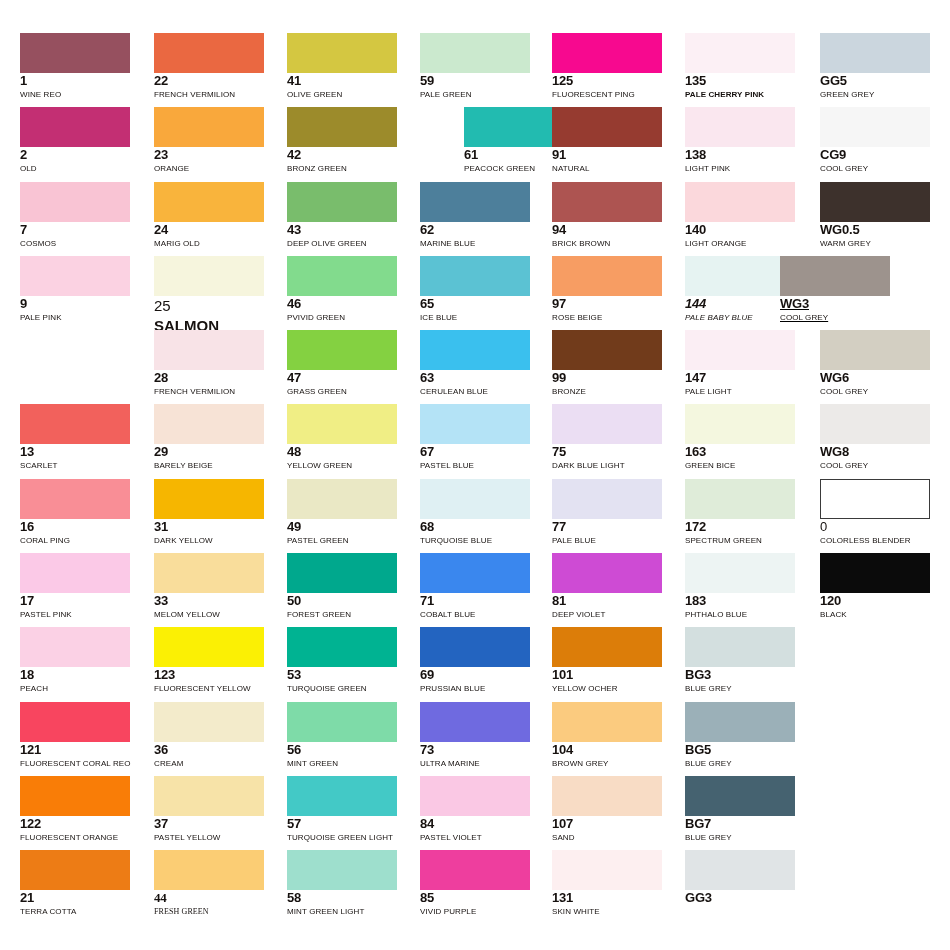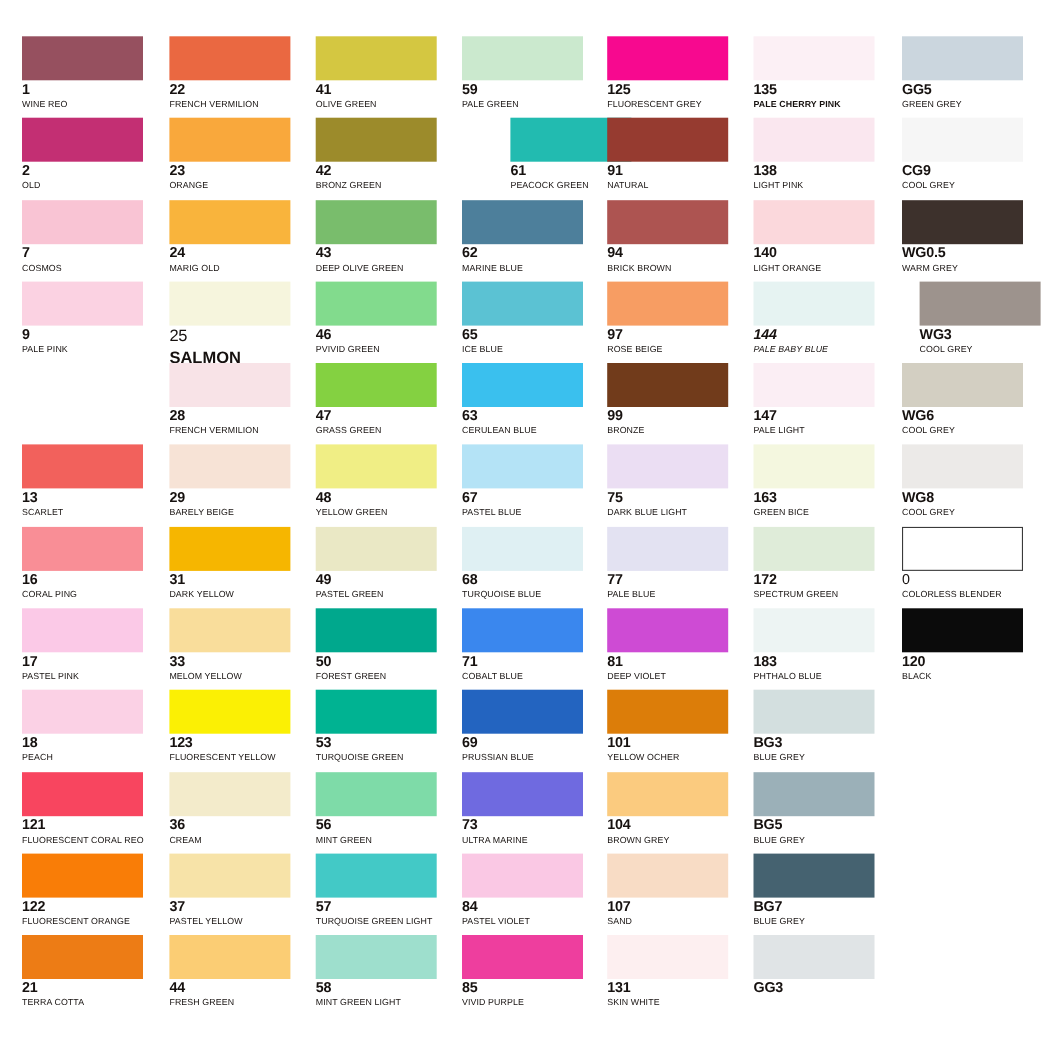--- a/index.html
+++ b/index.html
@@ -313,7 +313,7 @@
     <div class="swatch-cell" style="left: 552px; top: 33px;">
       <div class="swatch-chip" style="background: rgb(247, 9, 143);"></div>
       <div class="swatch-code">125</div>
-      <div class="swatch-name">FLUORESCENT GREY</div>
+      <div class="swatch-name">FLUORESCENT PING</div>
     </div>
     <div class="swatch-cell" style="left: 552px; top: 107px;">
       <div class="swatch-chip" style="background: rgb(150, 59, 48);"></div>

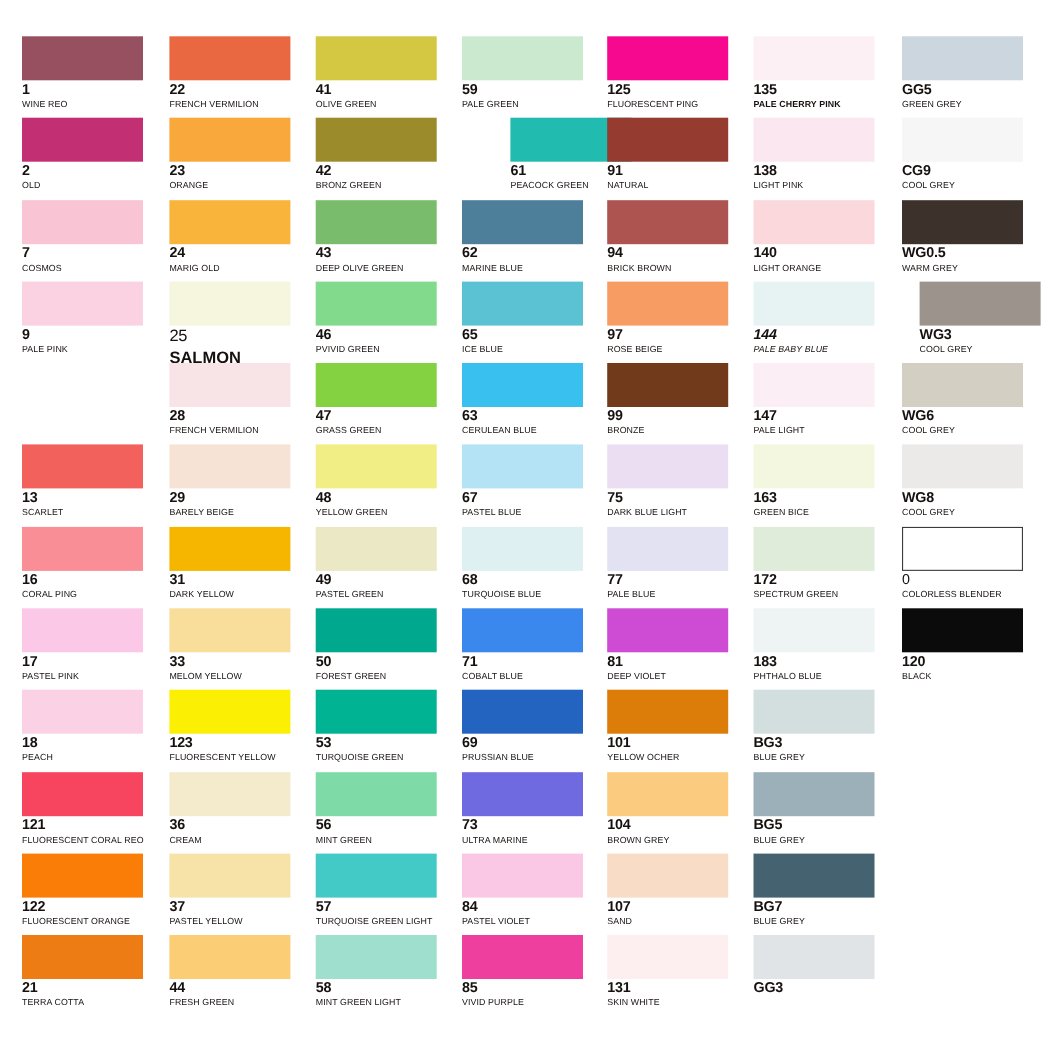--- a/index.html
+++ b/index.html
@@ -445,7 +445,7 @@
       <div class="swatch-code">WG0.5</div>
       <div class="swatch-name">WARM GREY</div>
     </div>
-    <div class="swatch-cell" style="left: 836px; top: 256px;">
+    <div class="swatch-cell" style="left: 780px; top: 256px; text-decoration: underline;">
       <div class="swatch-chip" style="background: rgb(157, 147, 141);"></div>
       <div class="swatch-code">WG3</div>
       <div class="swatch-name">COOL GREY</div>

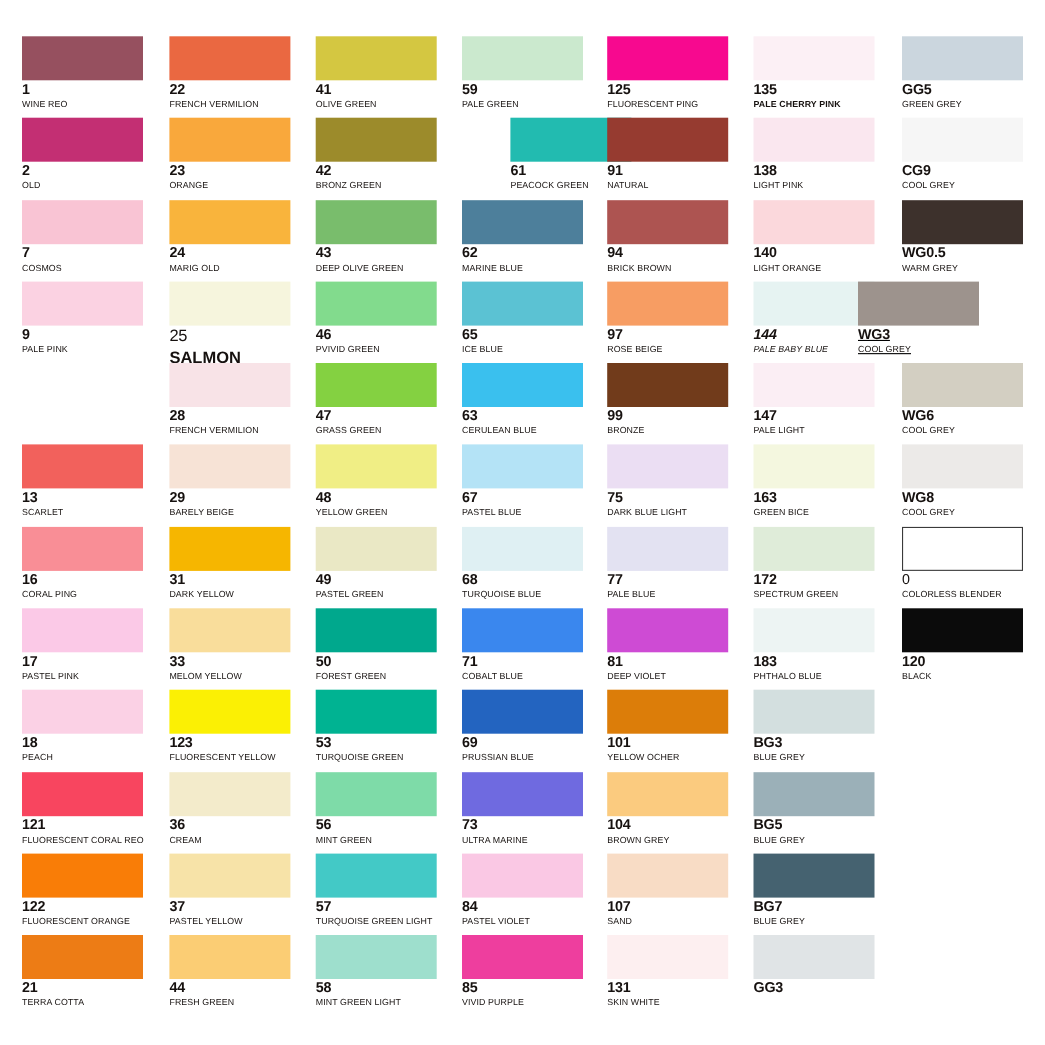--- a/index.html
+++ b/index.html
@@ -185,7 +185,7 @@
       <div class="swatch-code">37</div>
       <div class="swatch-name">PASTEL YELLOW</div>
     </div>
-    <div class="swatch-cell" style="left: 154px; top: 850px;">
+    <div class="swatch-cell" style="left: 154px; top: 850px; font-family: Liberation Serif, serif;">
       <div class="swatch-chip" style="background: rgb(251, 205, 116);"></div>
       <div class="swatch-code">44</div>
       <div class="swatch-name">FRESH GREEN</div>

